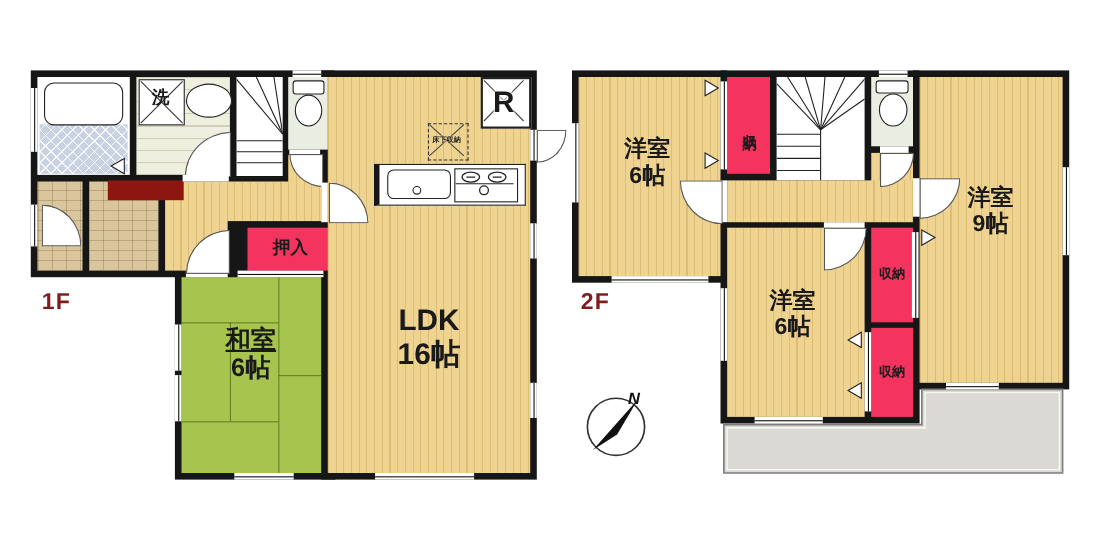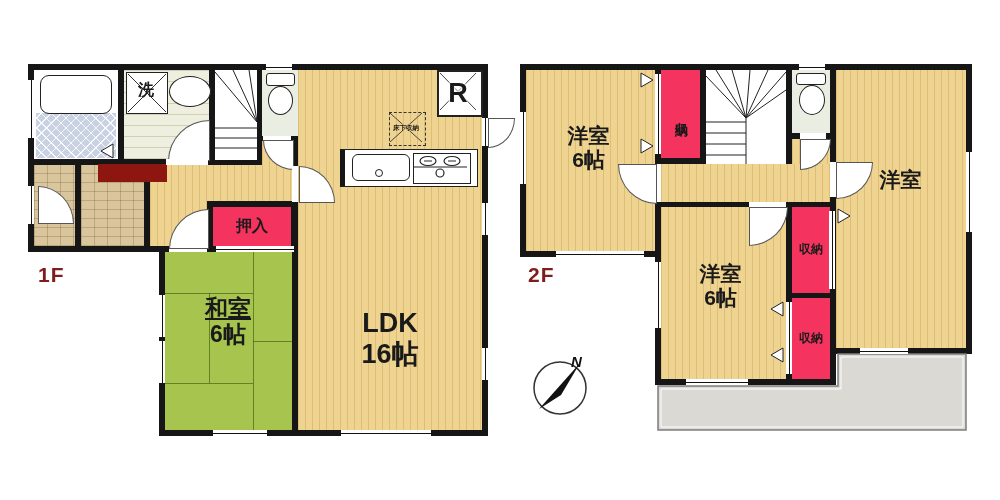--- a/index.html
+++ b/index.html
@@ -210,6 +210,7 @@
   <div class="floor-wood" style="left:836px;top:70px;width:130px;height:278px;"></div>
   <div class="lbl" style="left:858px;top:168px;width:85px;font-size:21px;">
     <span style="display:block;">洋室</span>
+    <span style="display:block;">9帖</span>
   </div>
 
   <div class="closet" style="left:792px;top:207px;width:38px;height:86px;">

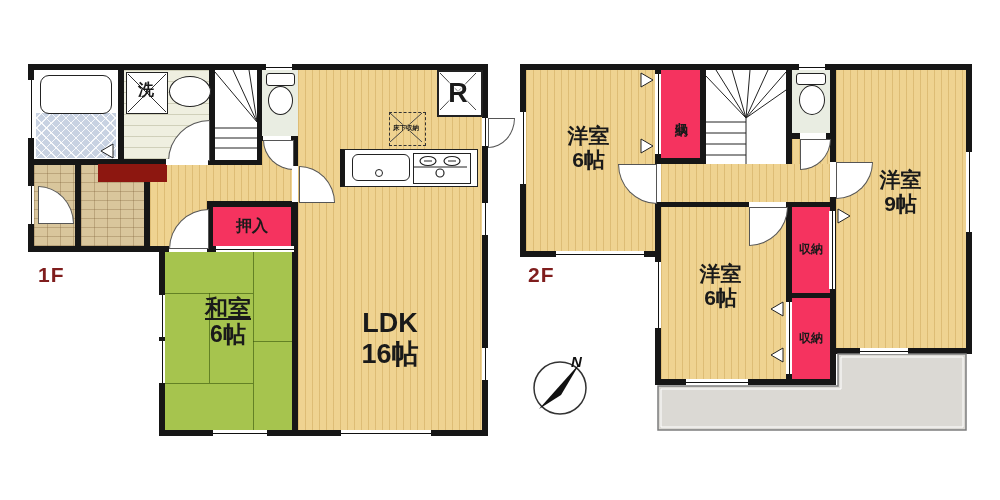--- a/index.html
+++ b/index.html
@@ -82,7 +82,7 @@
   <div class="arc" style="left:38px;top:186px;width:34px;height:36px;border-radius:0 100% 0 0;"></div>
 
   <div class="wall" style="left:207px;top:201px;width:91px;height:47px;"></div>
-  <div class="closet" style="left:213px;top:207px;width:78px;height:39px;">
+  <div class="closet" style="left:225px;top:207px;width:78px;height:39px;">
     <span class="lbl" style="position:static;font-size:16px;">押入</span>
   </div>
 

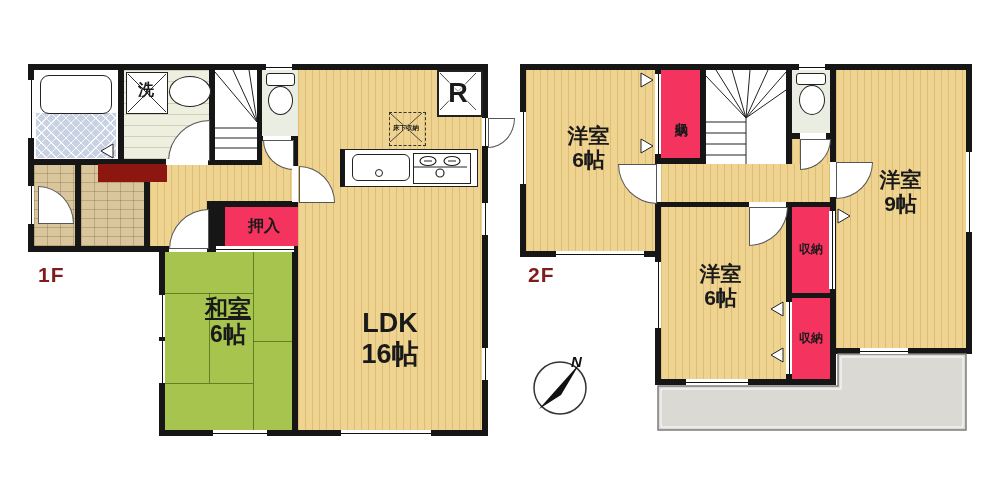--- a/index.html
+++ b/index.html
@@ -99,7 +99,7 @@
   </div>
 
   <div class="floor-wood" style="left:298px;top:70px;width:184px;height:360px;"></div>
-  <div class="lbl" style="left:330px;top:276px;width:120px;font-size:27px;margin-top:32px;">
+  <div class="lbl" style="left:330px;top:276px;width:120px;font-size:27px;">
     <span style="display:block;">LDK</span>
     <span style="display:block;">16帖</span>
   </div>

